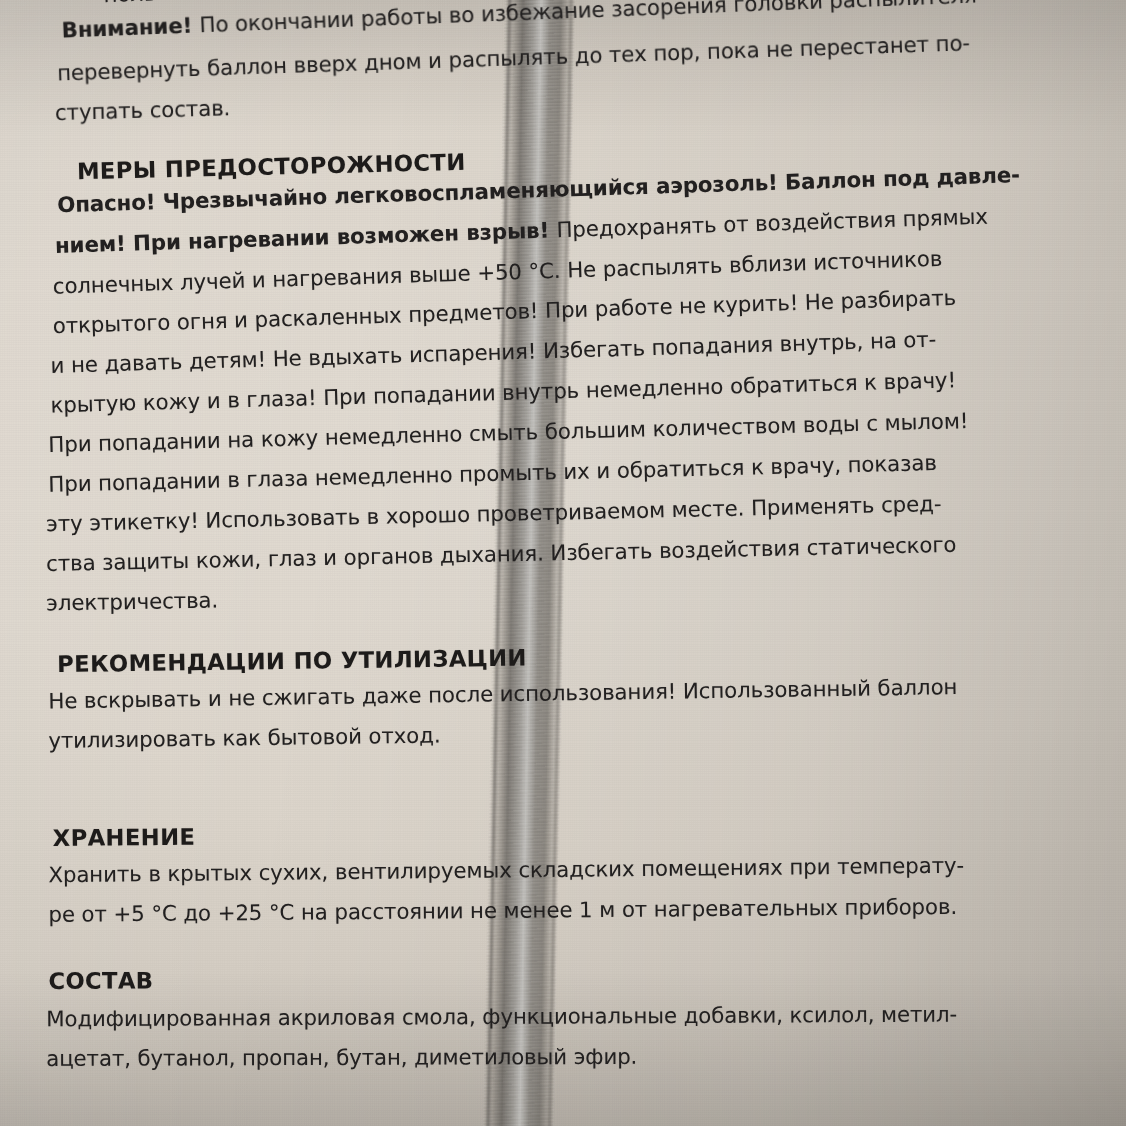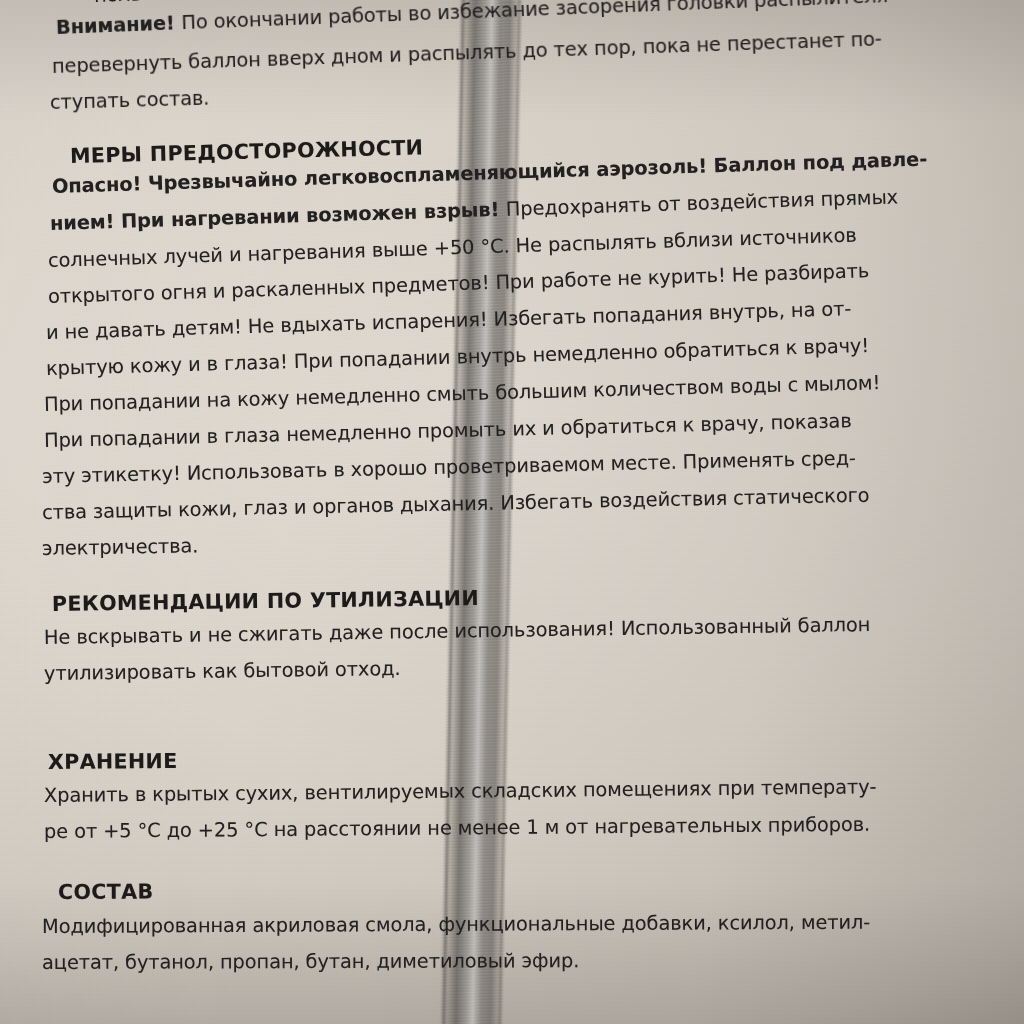--- a/index.html
+++ b/index.html
@@ -191,7 +191,7 @@
     <div class="line body-line curve" style="left:2px; top:784px; transform: rotate(-0.6deg);">Хранить в крытых сухих, вентилируемых складских помещениях при температу-</div>
     <div class="line body-line curve" style="left:2px; top:820px; transform: rotate(-0.5deg);">ре от +5 °С до +25 °С на расстоянии не менее 1 м от нагревательных приборов.</div>
 
-    <div class="line heading curve" style="left:16px; top:880px; transform: rotate(-0.3deg);">СОСТАВ</div>
+    <div class="line heading curve" style="left:2px; top:880px; transform: rotate(-0.3deg);">СОСТАВ</div>
     <div class="line body-line curve" style="left:0px; top:915px; transform: rotate(-0.3deg);">Модифицированная акриловая смола, функциональные добавки, ксилол, метил-</div>
     <div class="line body-line curve" style="left:0px; top:951px; transform: rotate(-0.2deg);">ацетат, бутанол, пропан, бутан, диметиловый эфир.</div>
 

